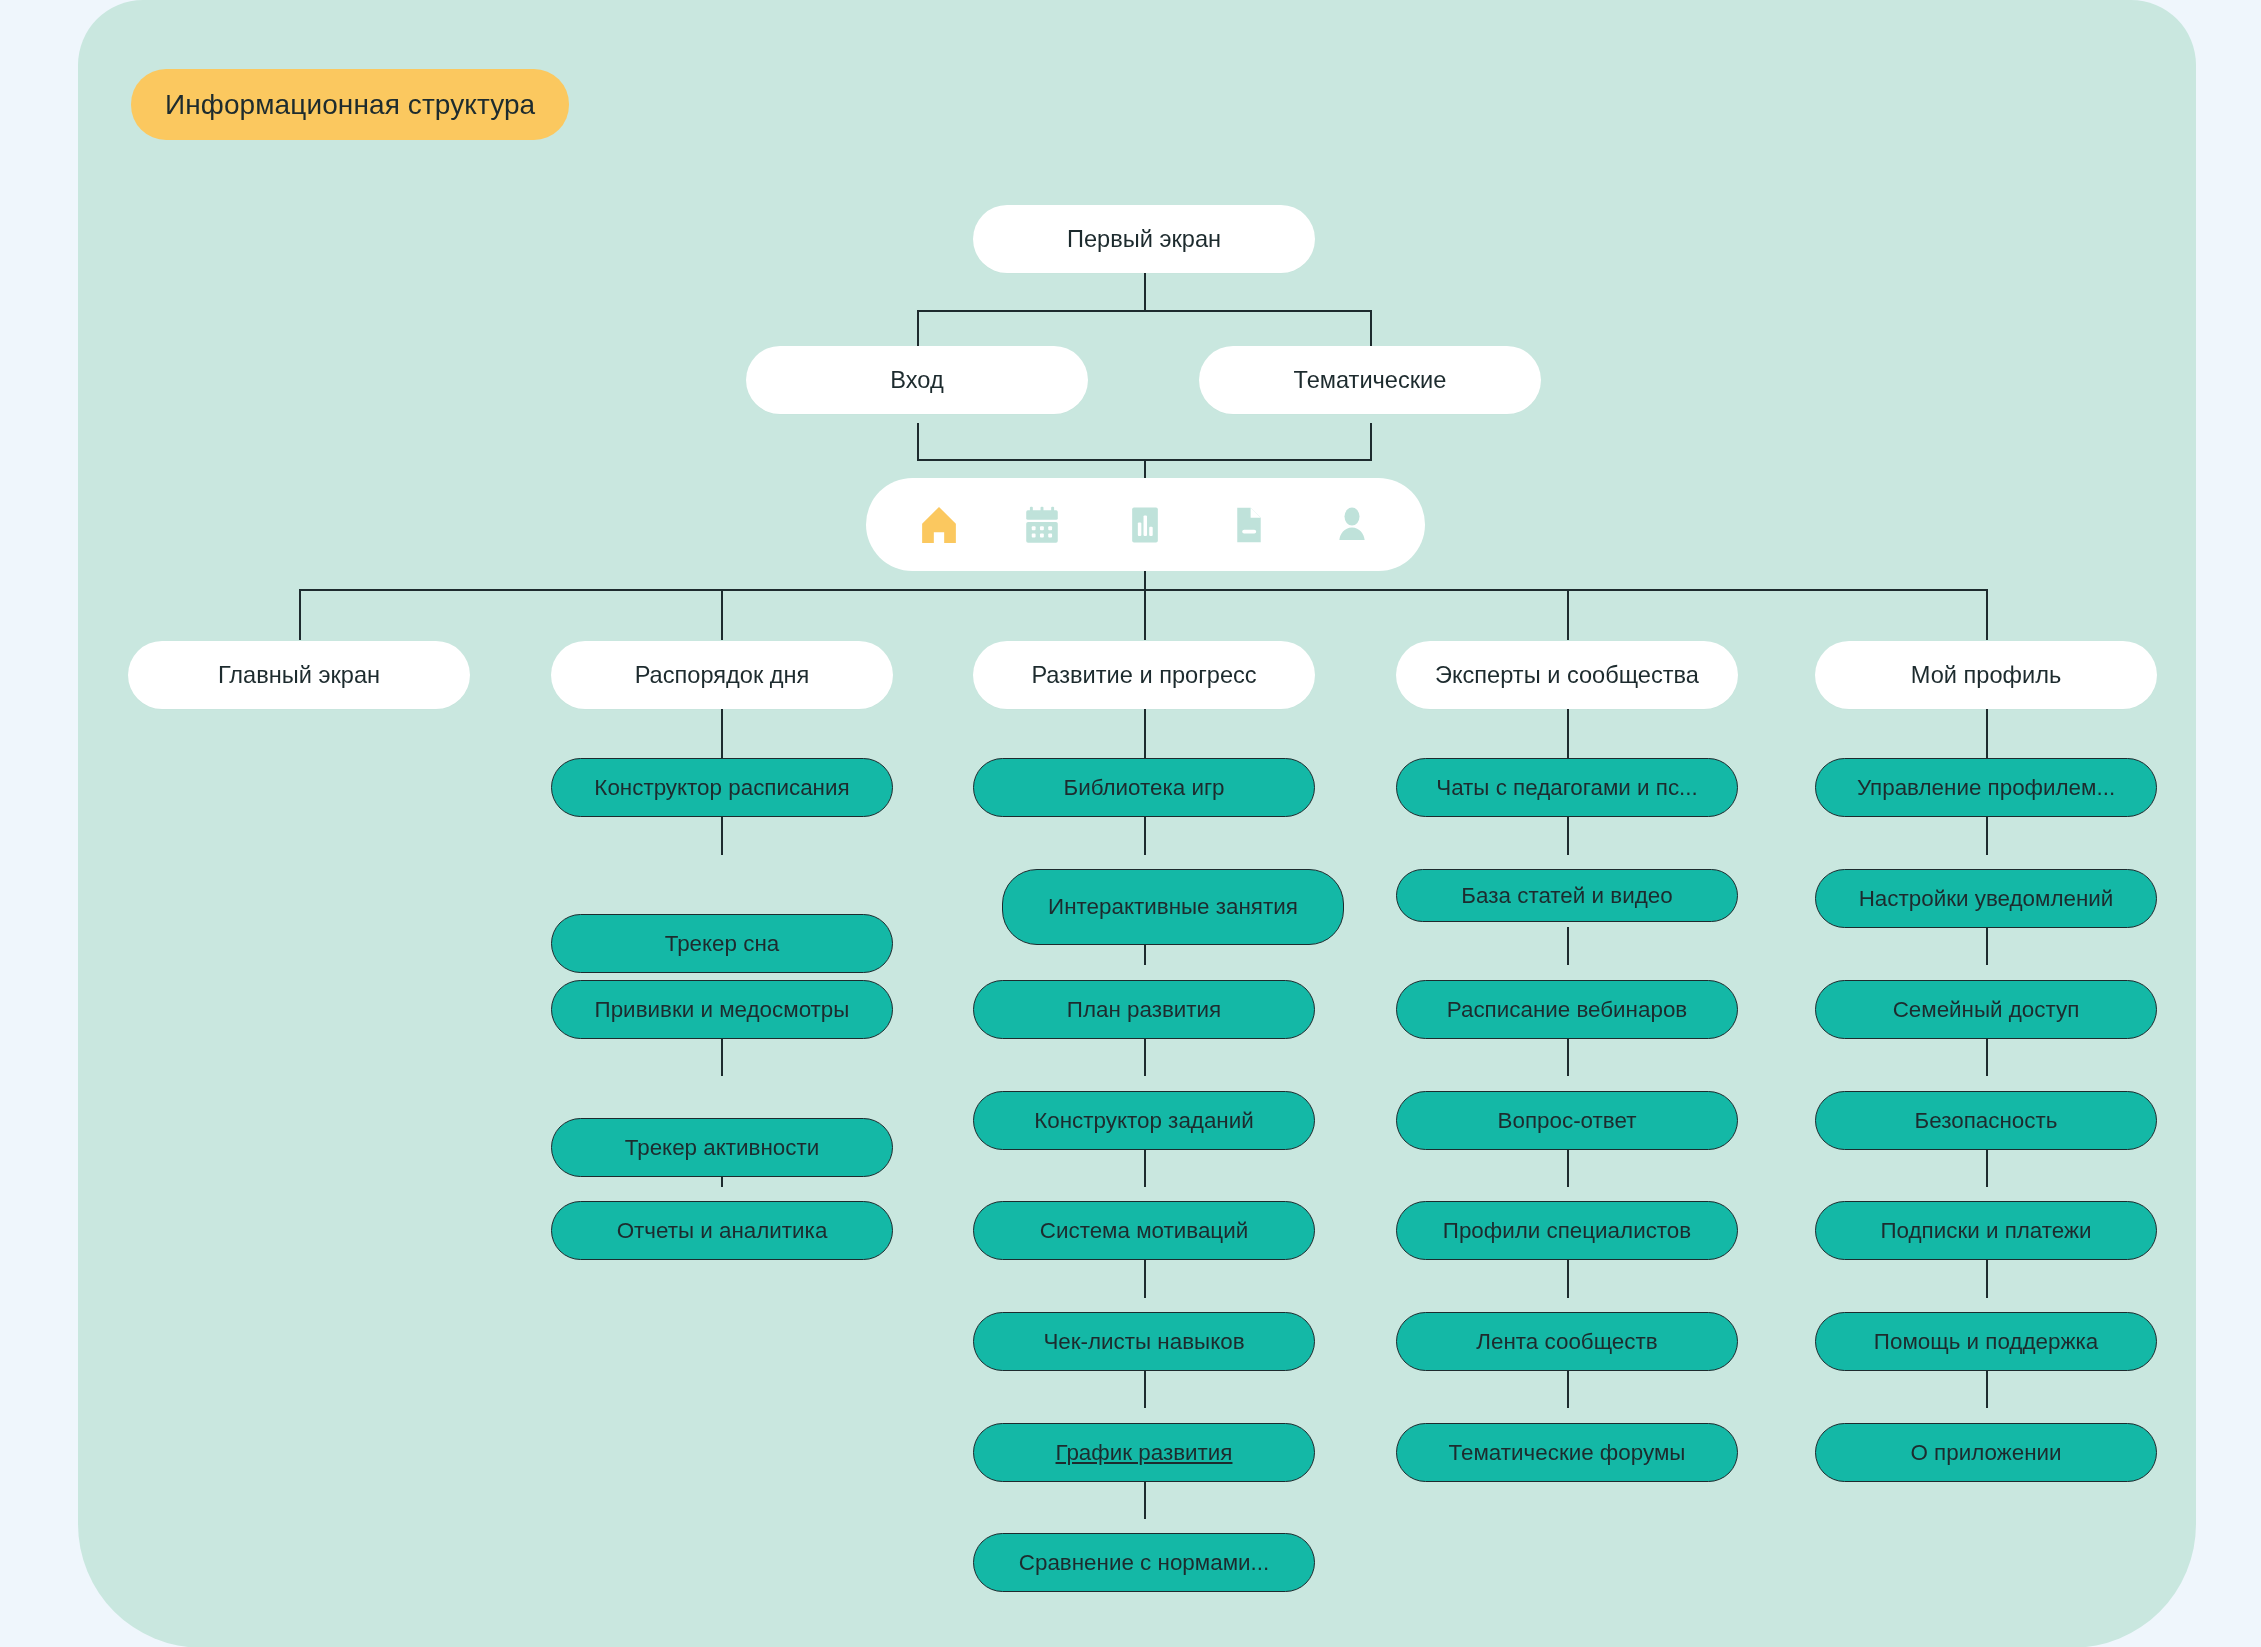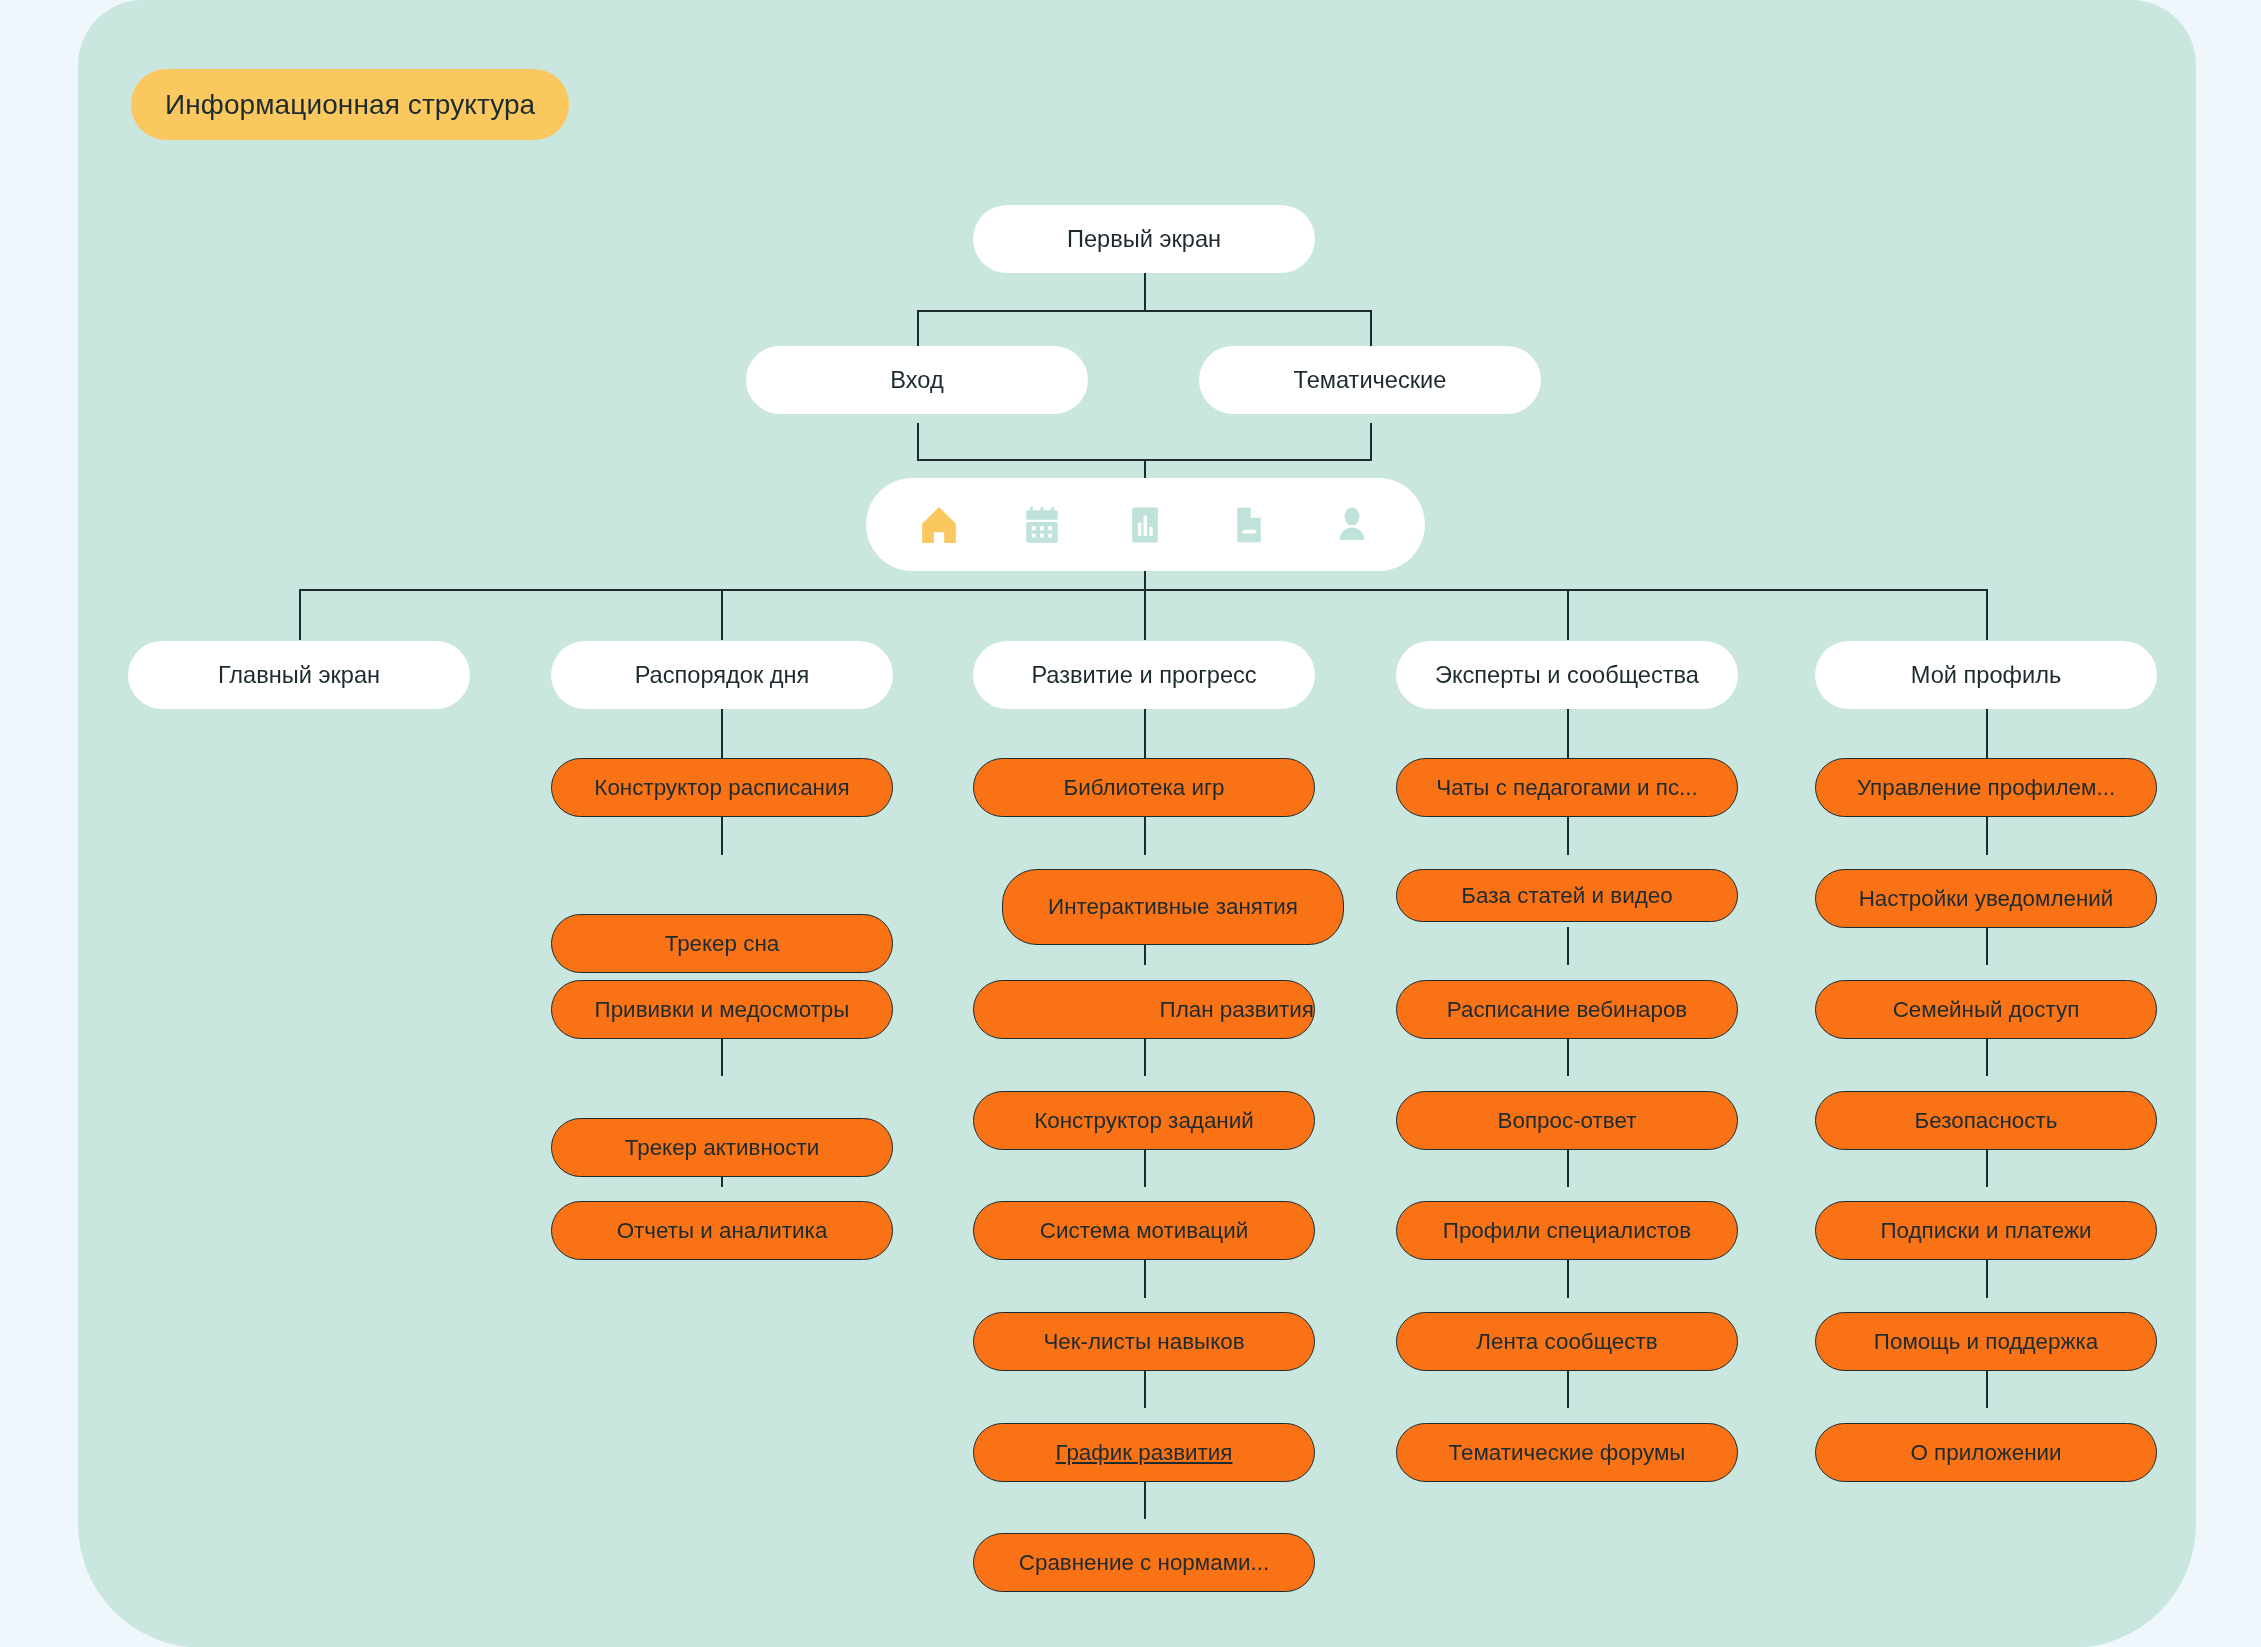--- a/index.html
+++ b/index.html
@@ -79,7 +79,7 @@
 
   
   .node.leaf {
-    background: #f97316;
+    background: #14b8a6;
     border: 1.8px solid #1d2b2e;
     border-radius: 35px;
     font-size: 22.4px;

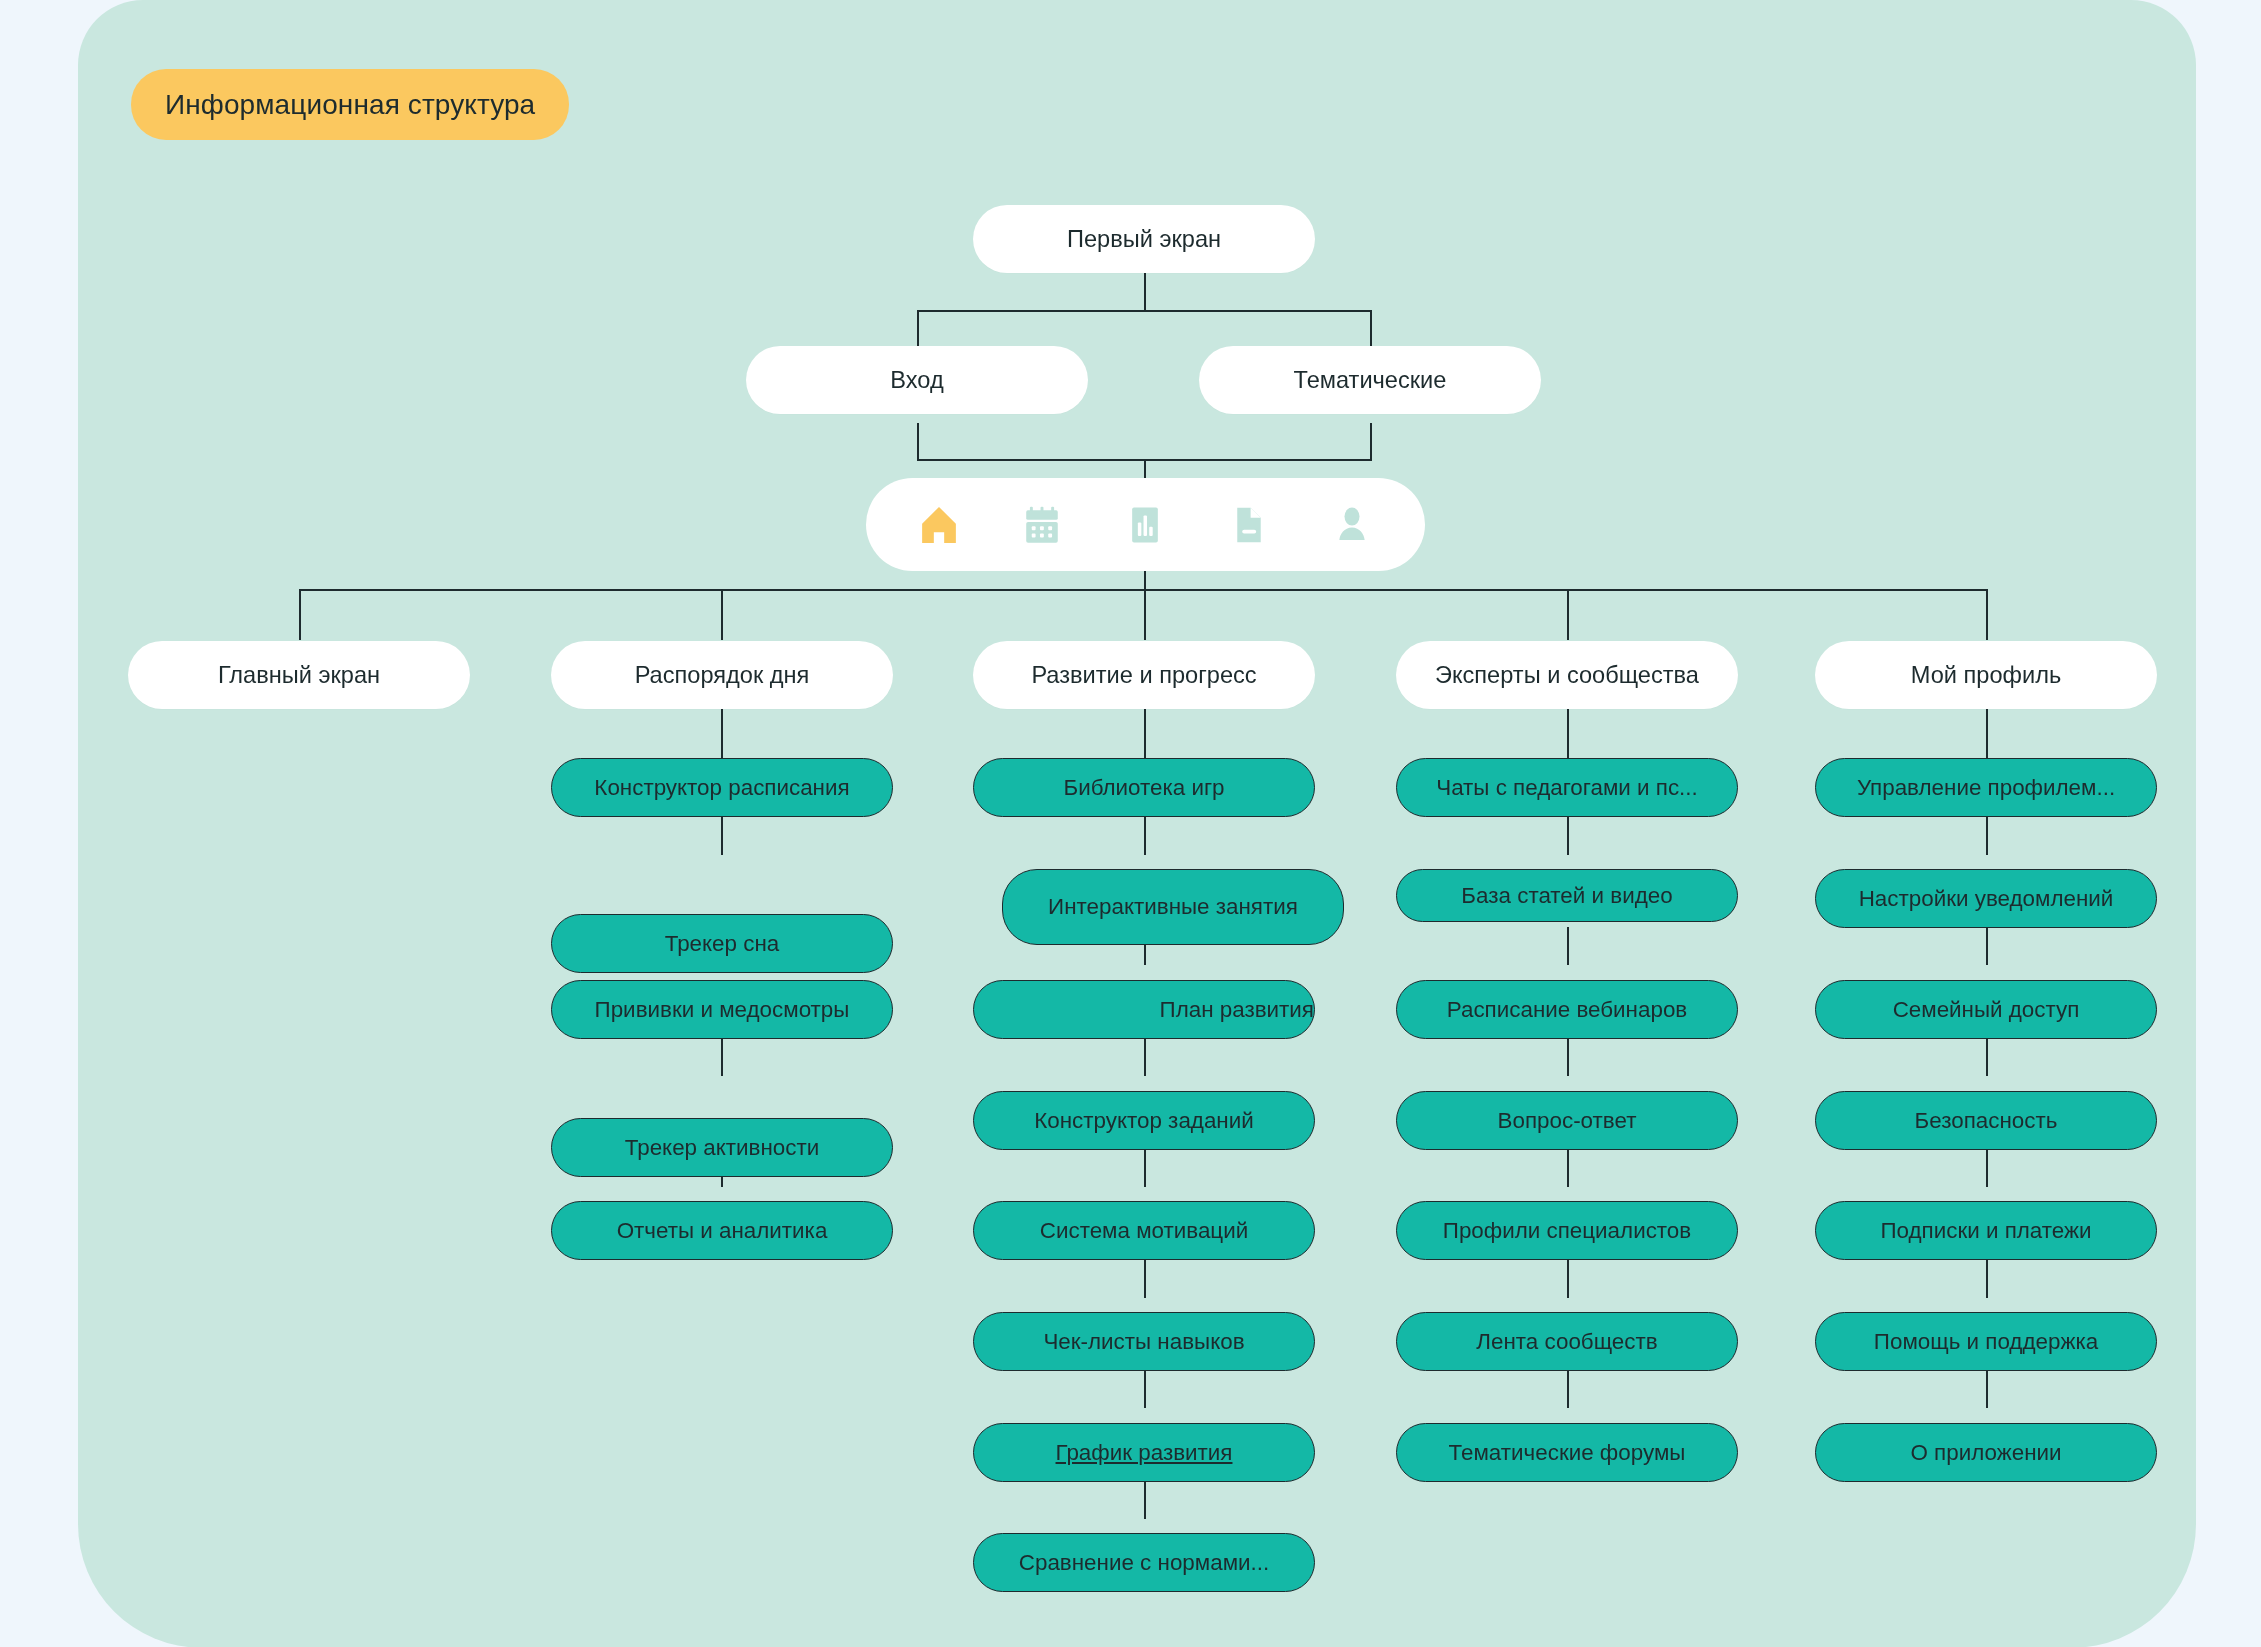--- a/index.html
+++ b/index.html
@@ -268,7 +268,7 @@
   <div class="node leaf" style="left:1002px; top:869px; width:342px; height:76px;">
     <span>Интерактивные занятия</span>
     </div>
-  <div class="node leaf" style="left:973px; top:980px; width:342px; height:59px;justify-content:flex-end;">
+  <div class="node leaf" style="left:973px; top:980px; width:342px; height:59px;">
     <span>План развития</span>
     </div>
   <div class="node leaf" style="left:973px; top:1091px; width:342px; height:59px;">

